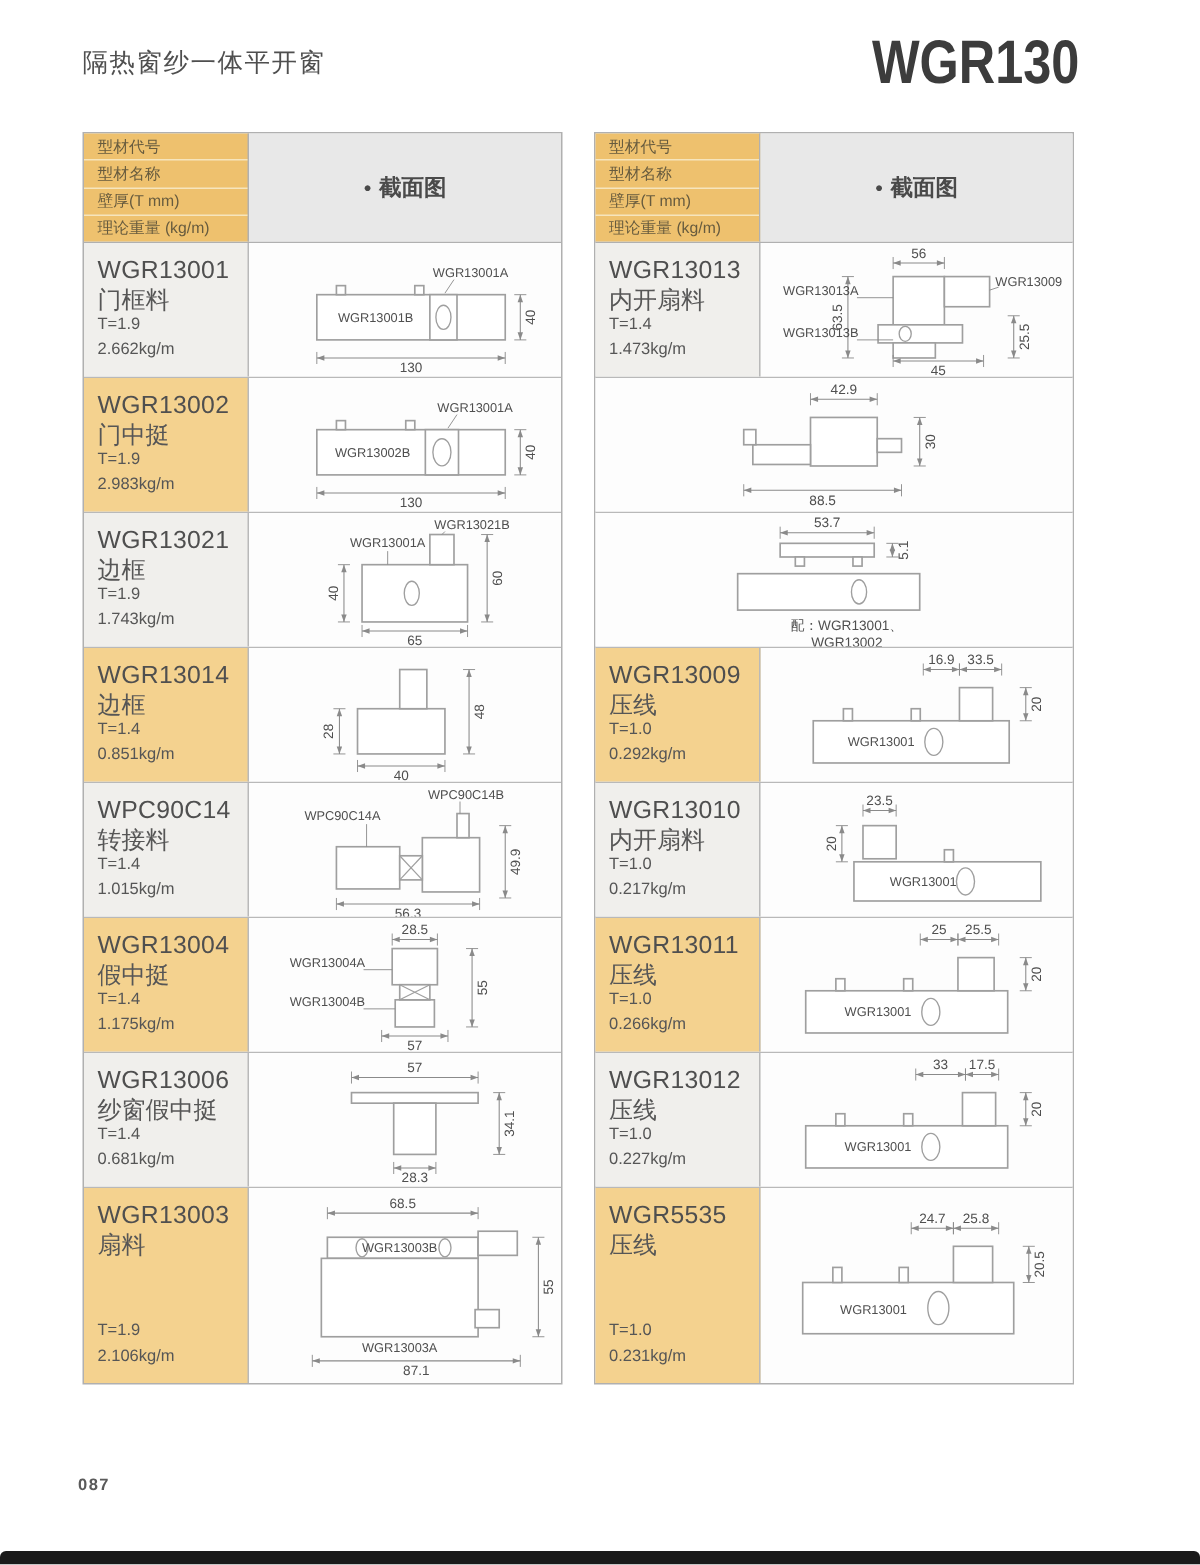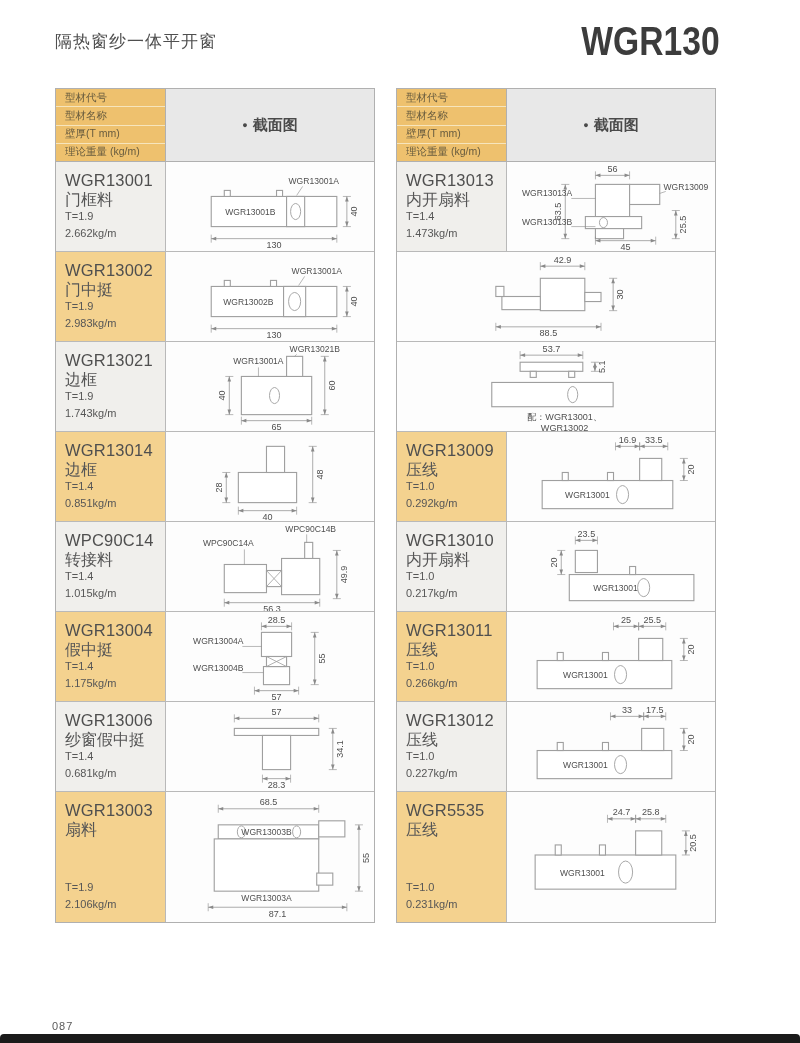--- a/index.html
+++ b/index.html
@@ -31,7 +31,7 @@
   .pspecs{position:absolute;left:9px;bottom:9px;font-size:11px;line-height:1.55;color:#565656}
   .pdraw{flex:1;background:#fdfdfd}
   .pdraw svg{display:block;width:100%;height:100%}
-  .page-num{position:absolute;left:52px;top:1020px;font-size:11px;font-weight:400;color:#5a5a5a;letter-spacing:1px}
+  .page-num{position:absolute;left:52px;top:984px;font-size:11px;font-weight:700;color:#5a5a5a;letter-spacing:1px}
   .edge-bar{position:absolute;left:0;right:0;bottom:0;height:9px;background:var(--edge,#1a1a1a);border-radius:4px 4px 0 0}
 </style>
 </head>

